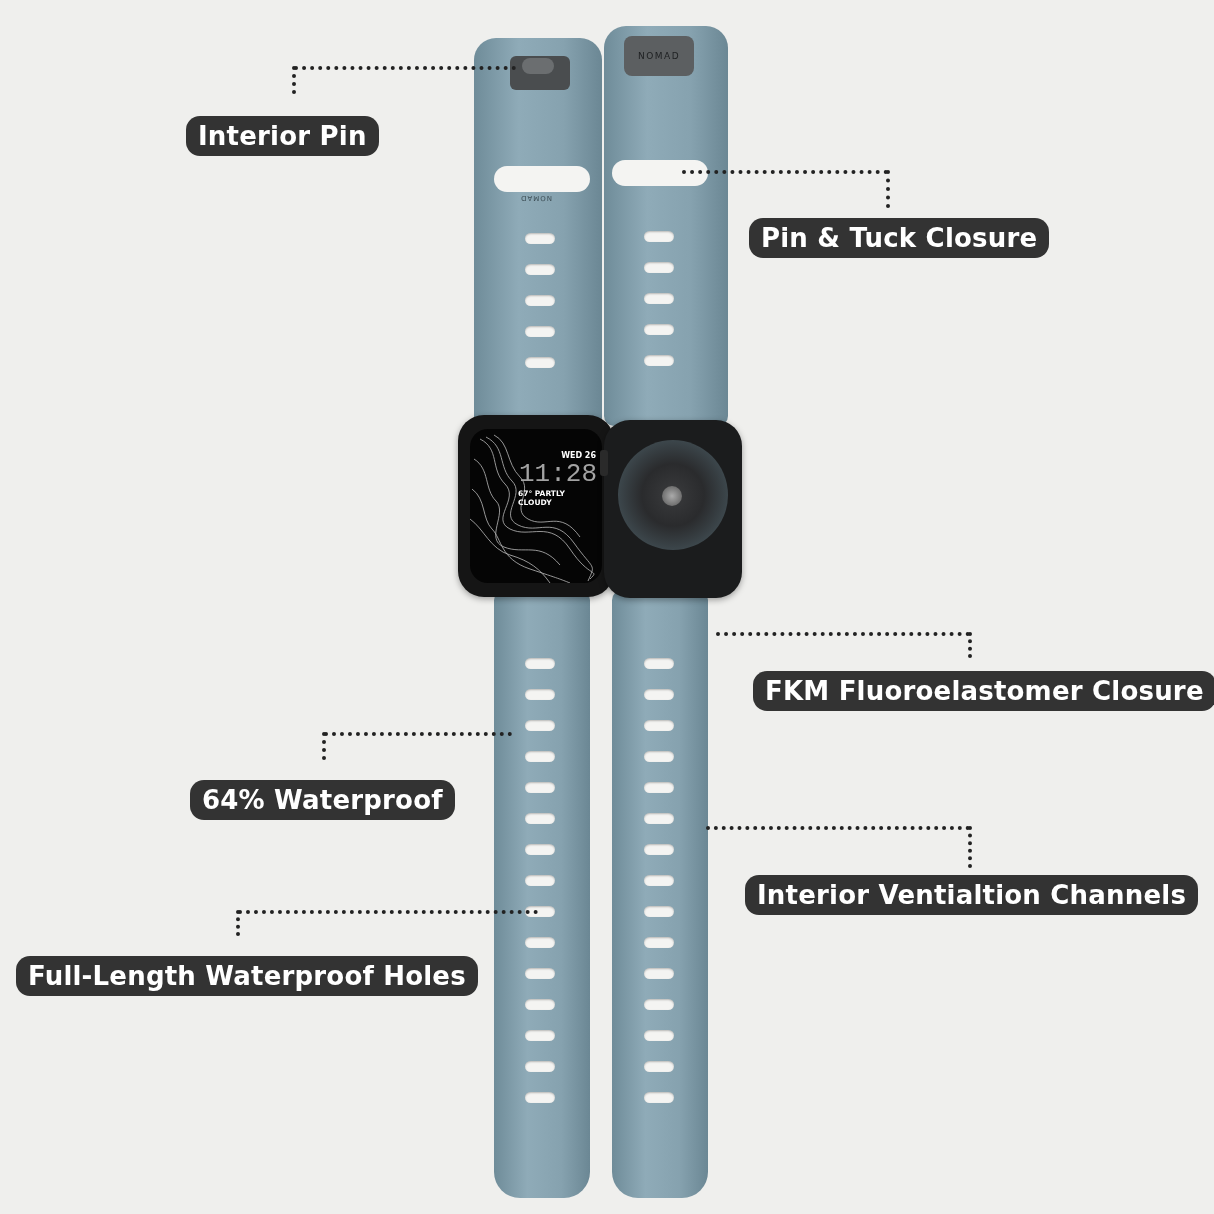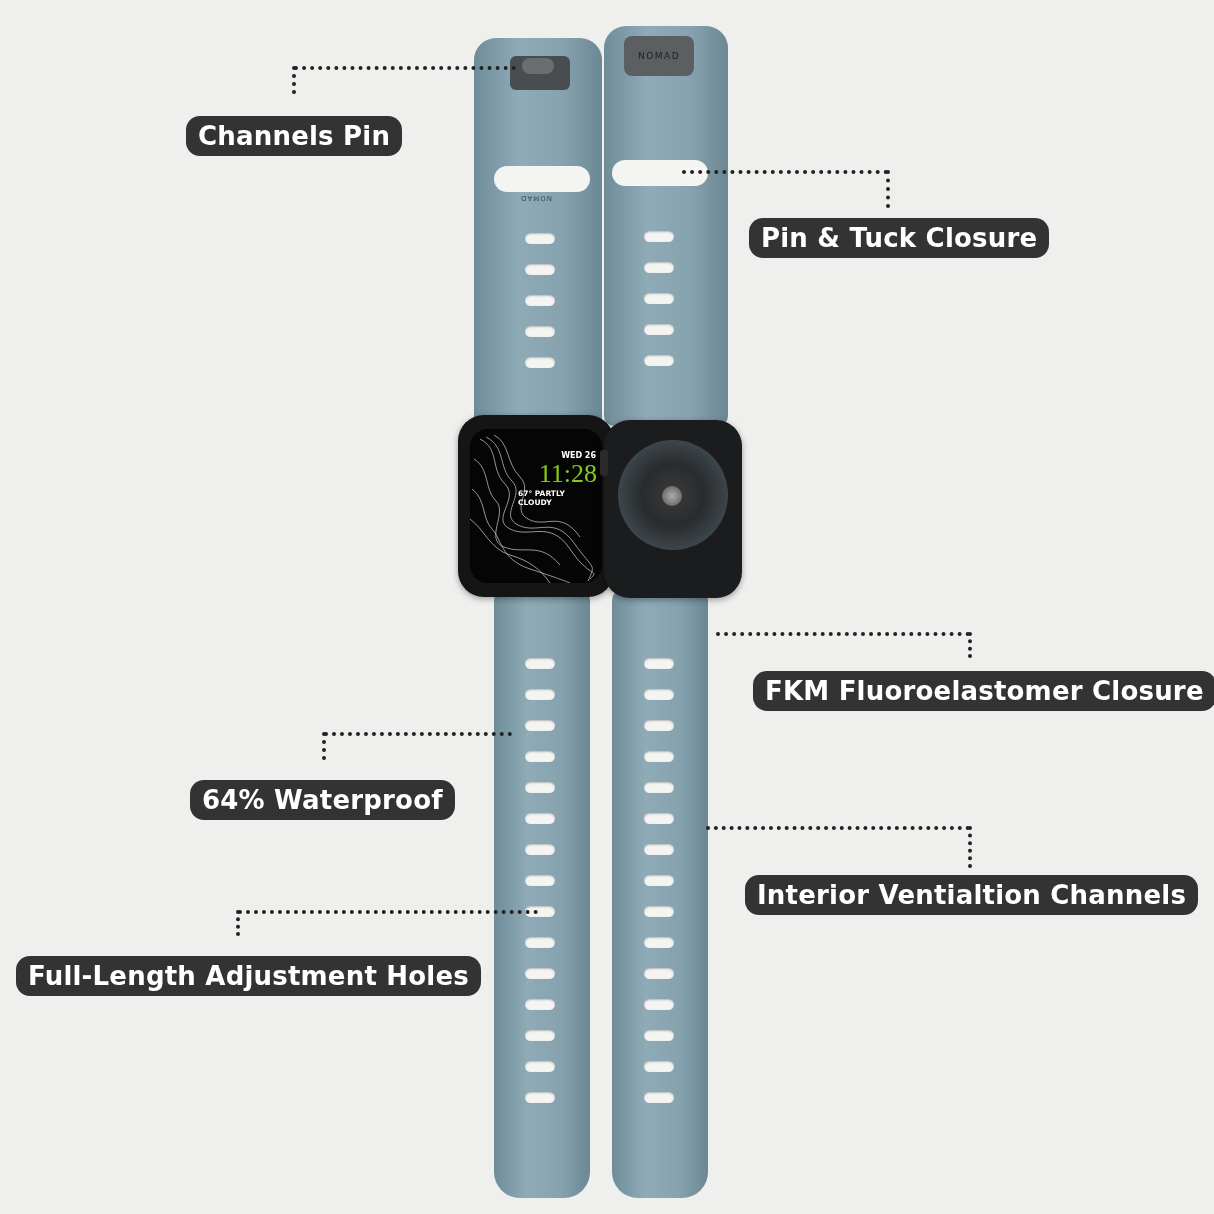--- a/index.html
+++ b/index.html
@@ -116,7 +116,7 @@
 <div class="dot-h" style="left:238px;top:910px;width:300px;"></div>
 <div class="dot-v" style="left:236px;top:910px;height:26px;"></div>
 
-<div class="label" style="left:186px;top:116px;">Channels Pin</div>
+<div class="label" style="left:186px;top:116px;">Interior Pin</div>
 <div class="label" style="left:749px;top:218px;">Pin &amp; Tuck Closure</div>
 <div class="label" style="left:753px;top:671px;">FKM Fluoroelastomer Closure</div>
 <div class="label" style="left:190px;top:780px;">64% Waterproof</div>

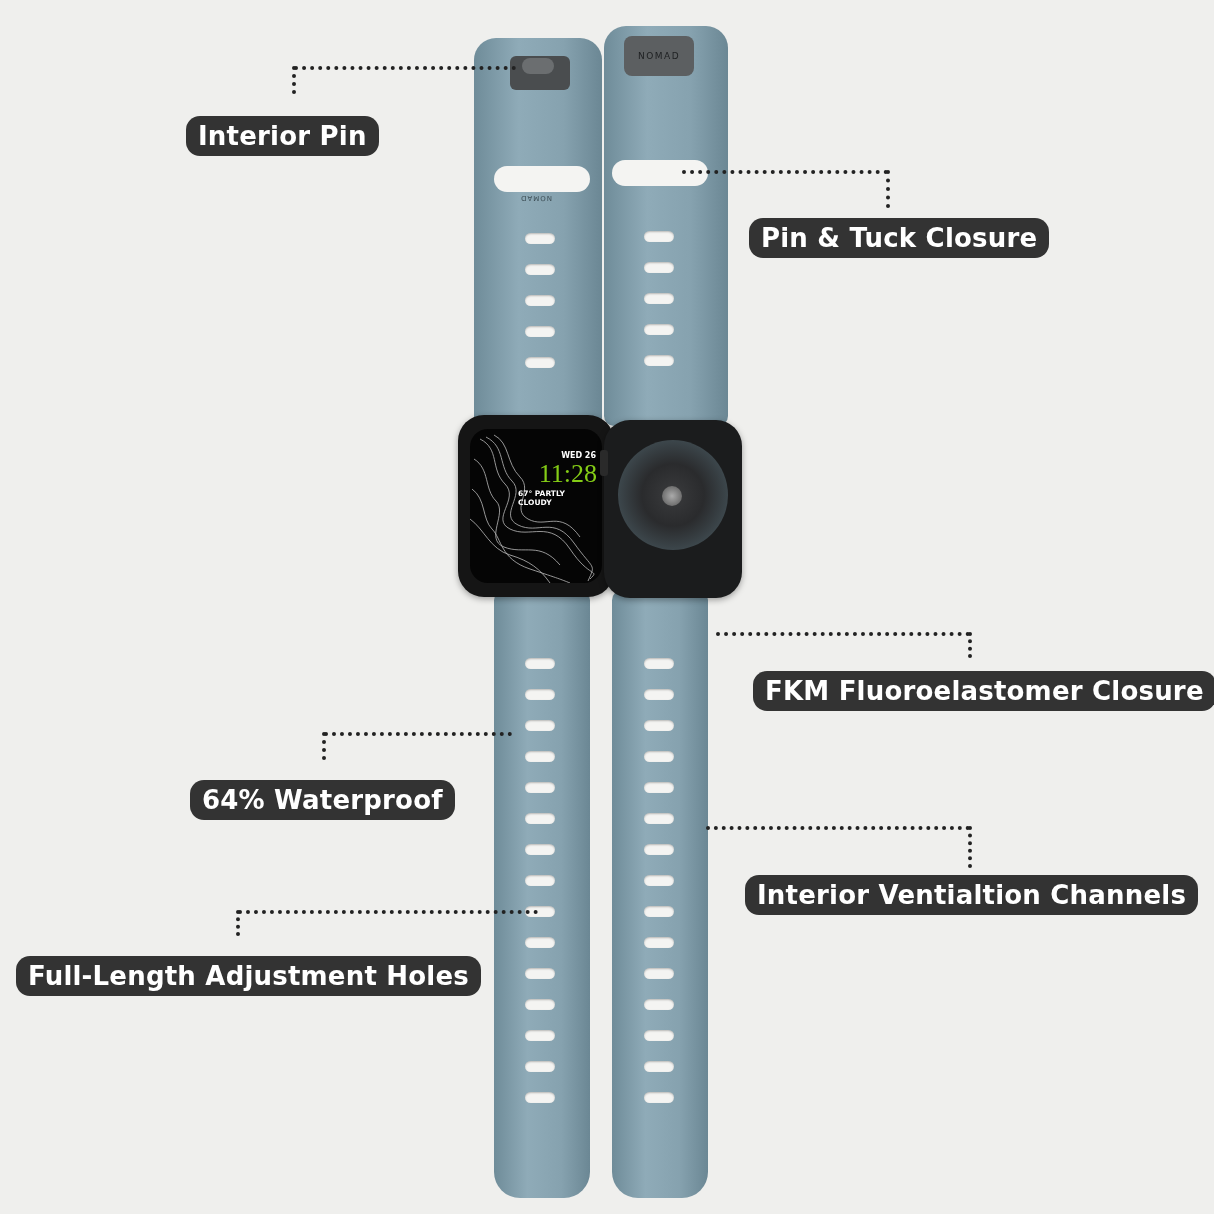--- a/index.html
+++ b/index.html
@@ -87,7 +87,7 @@
       </g>
     </svg>
     <div style="position:absolute;right:6px;top:22px;color:#fff;font-size:8px;font-weight:bold;">WED 26</div>
-    <div style="position:absolute;right:5px;top:30px;color:#84cc16;font-size:26px;font-family:Liberation Serif, serif;margin-left:16px;">11:28</div>
+    <div style="position:absolute;right:5px;top:30px;color:#a3a3a3;font-size:26px;font-family:Liberation Mono, monospace;margin-left:16px;">11:28</div>
     <div style="position:absolute;right:6px;top:60px;color:#fff;font-size:7.5px;font-weight:bold;padding-left:48px;">67° PARTLY CLOUDY</div>
   </div>
 </div>

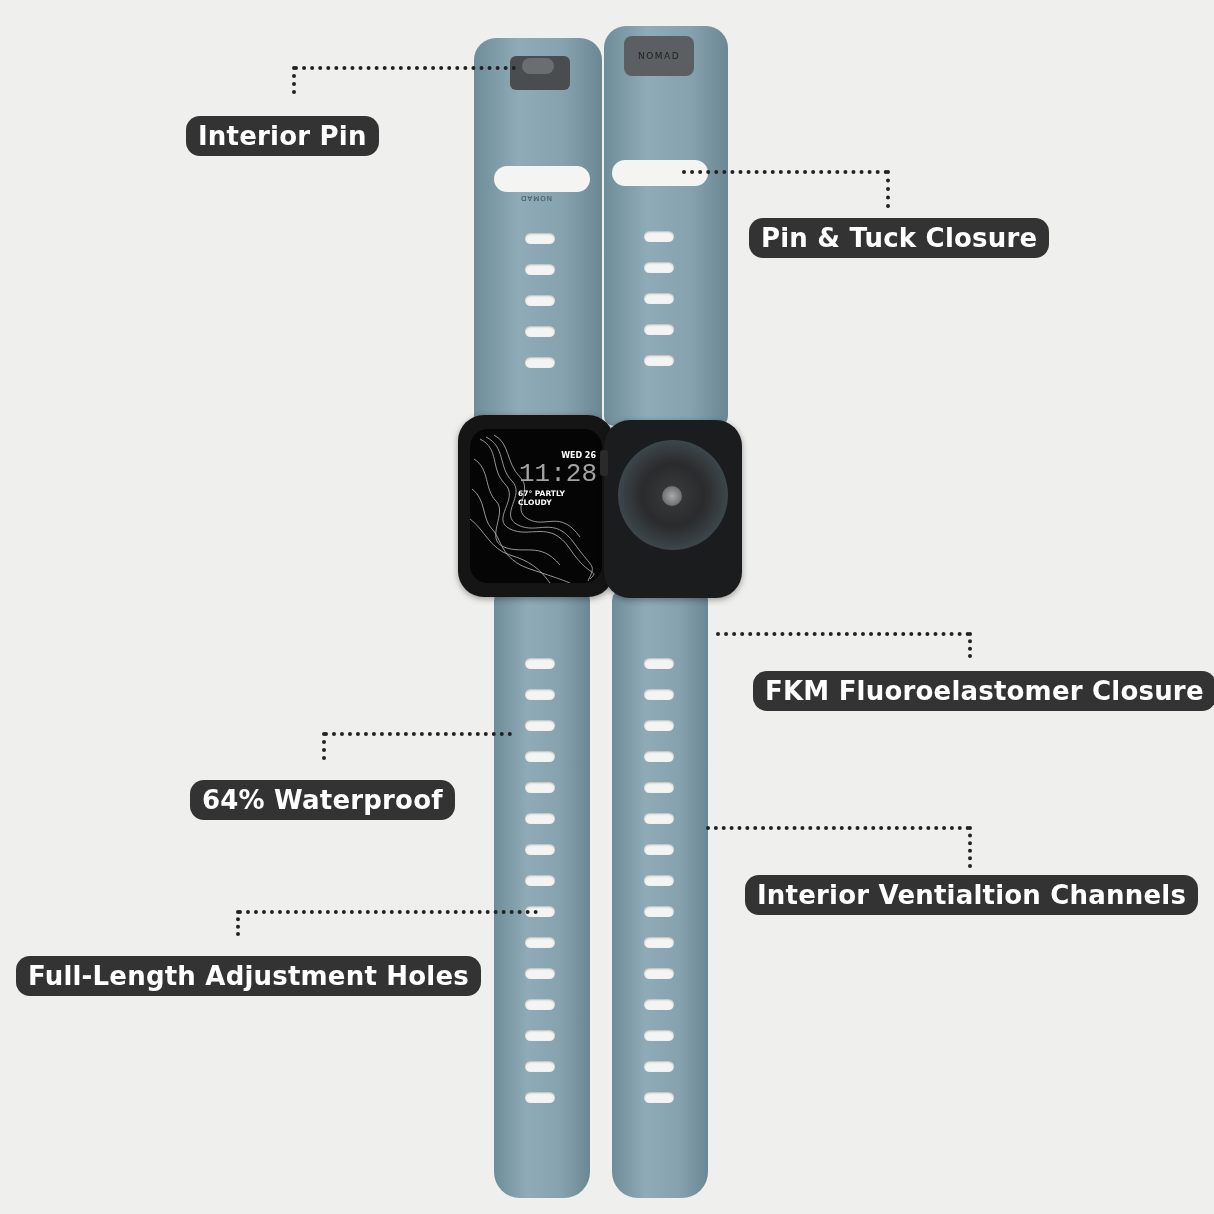--- a/index.html
+++ b/index.html
@@ -121,6 +121,6 @@
 <div class="label" style="left:753px;top:671px;">FKM Fluoroelastomer Closure</div>
 <div class="label" style="left:190px;top:780px;">64% Waterproof</div>
 <div class="label" style="left:745px;top:875px;">Interior Ventialtion Channels</div>
-<div class="label" style="left:16px;top:956px;">Full-Length Adjustment Holes</div>
+<div class="label" style="left:16px;top:956px;">Full-Length Waterproof Holes</div>
 
 </body></html>

